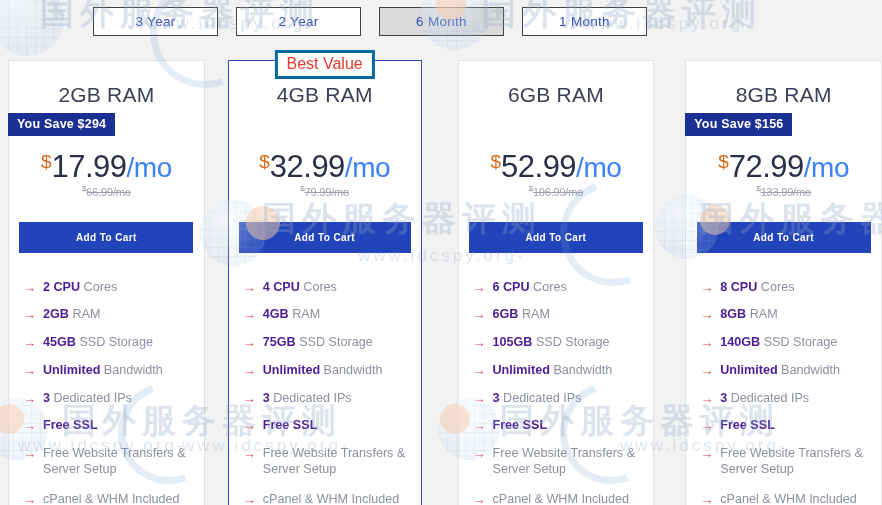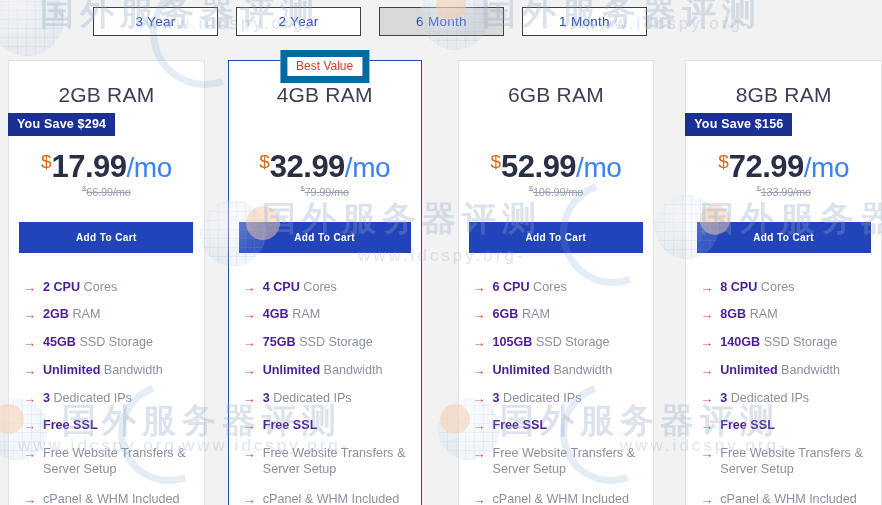--- a/index.html
+++ b/index.html
@@ -126,9 +126,9 @@
     left: 50%;
     transform: translateX(-50%);
     background: #ffffff;
-    border: 7px solid #0369a1;
+    border: 3px solid #0369a1;
     color: #e1392d;
-    font-size: 12px;
+    font-size: 16px;
     padding: 2px 9px 3px;
     white-space: nowrap;
     z-index: 5;

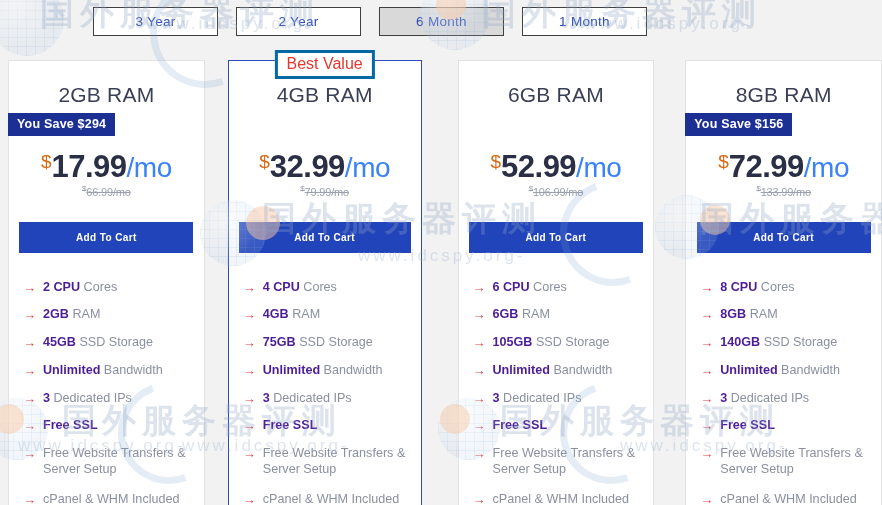--- a/index.html
+++ b/index.html
@@ -177,7 +177,6 @@
     font-size: 31px;
     color: #2b2f45;
     letter-spacing: -.5px;
-    font-weight: bold;
   }
   .per {
     font-size: 28px;

